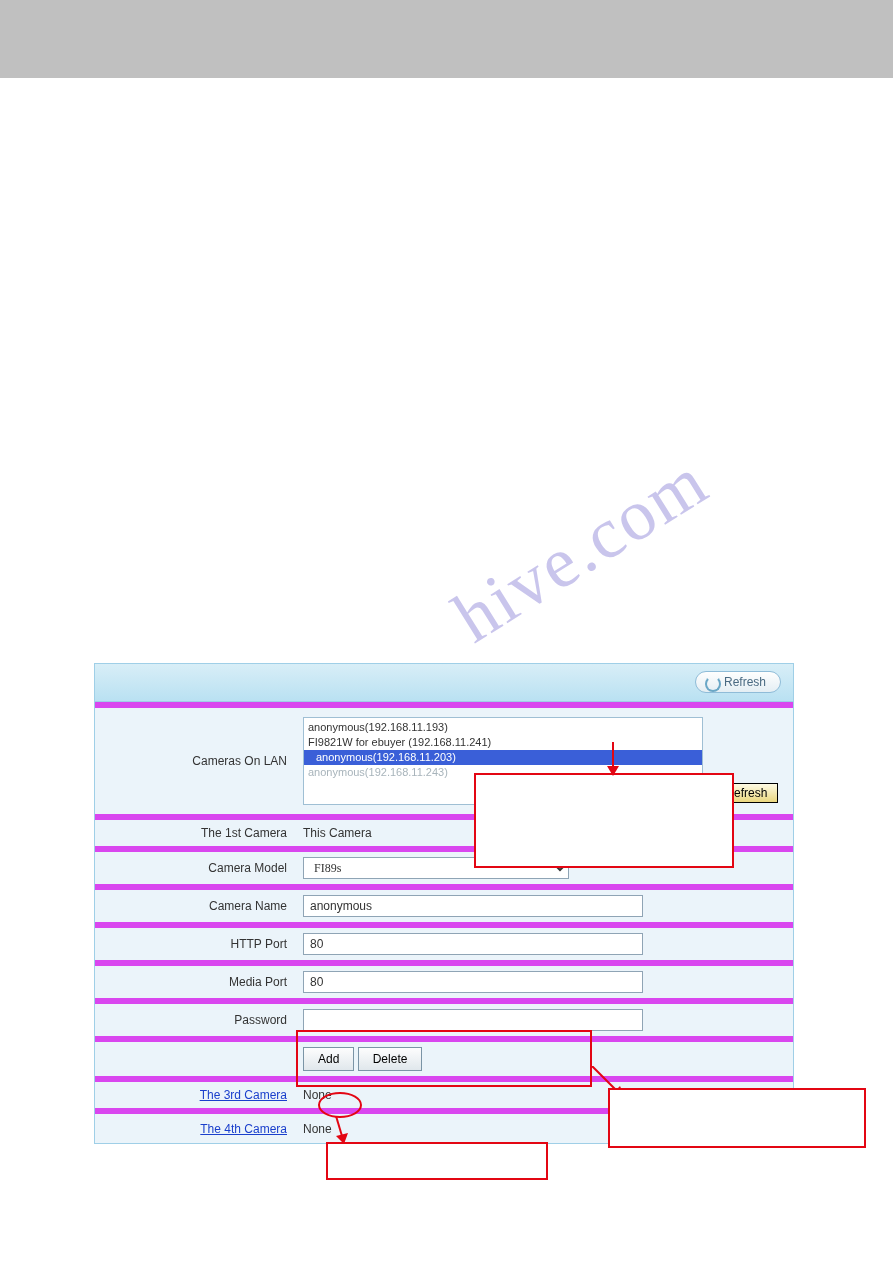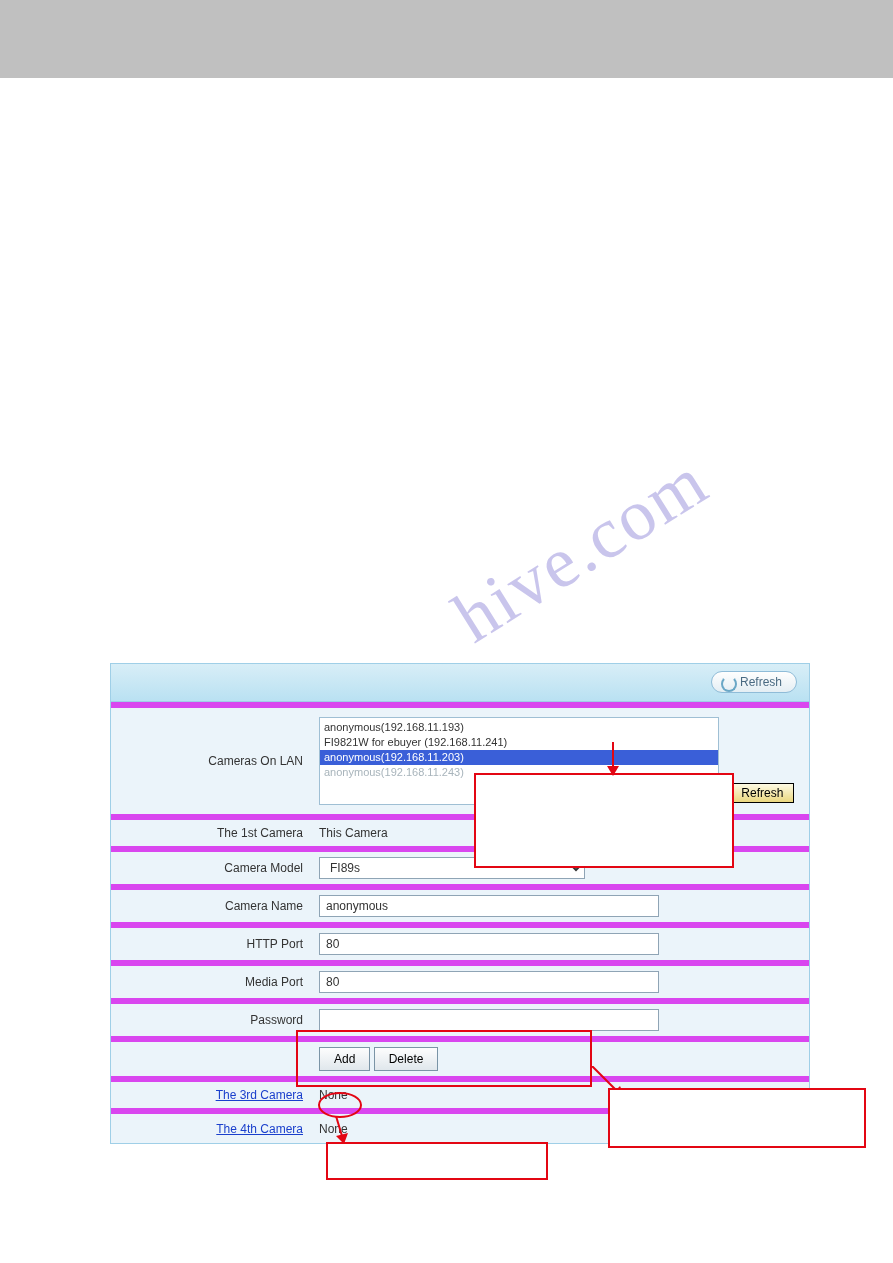--- a/index.html
+++ b/index.html
@@ -14,7 +14,7 @@
   .outer { position: relative; width: 893px; height: 1107px; background: #fff; }
   .panel {
     position: absolute;
-    left: 110px; top: 585px;
+    left: 94px; top: 585px;
     width: 700px;
     border: 1px solid #9fcfe7;
     background: #fef9c3;

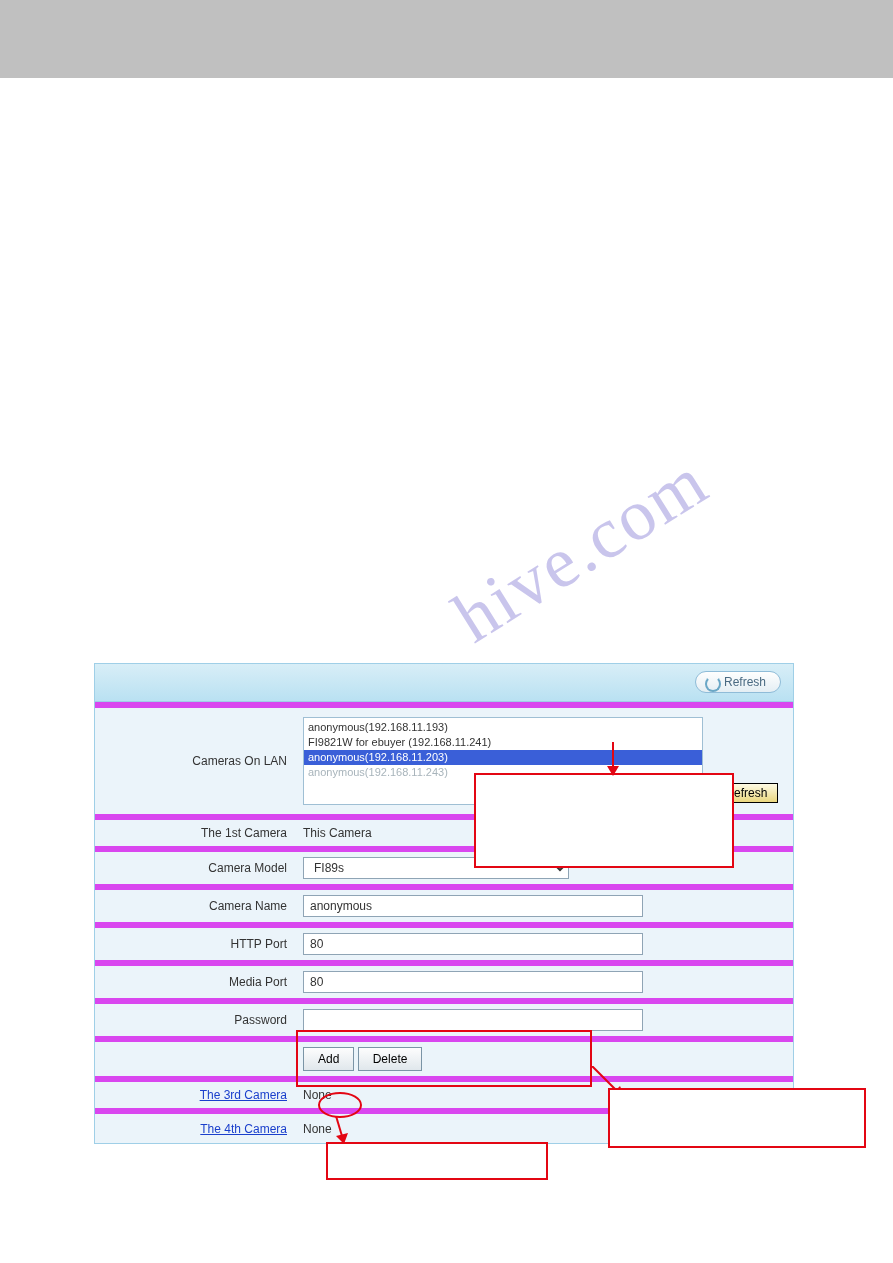--- a/index.html
+++ b/index.html
@@ -83,7 +83,7 @@
     display: inline-block;
     vertical-align: middle;
   }
-  .lanlist .sel { background: #3a5fd8; color: #fff; display: block; margin: 0 -4px; padding: 0 4px; }
+  .lanlist .sel { background: #3a5fd8; color: #fff; display: block; margin: 0 -4px; padding: 0 12px; }
   .lan-refresh {
     display: inline-block;
     vertical-align: bottom;

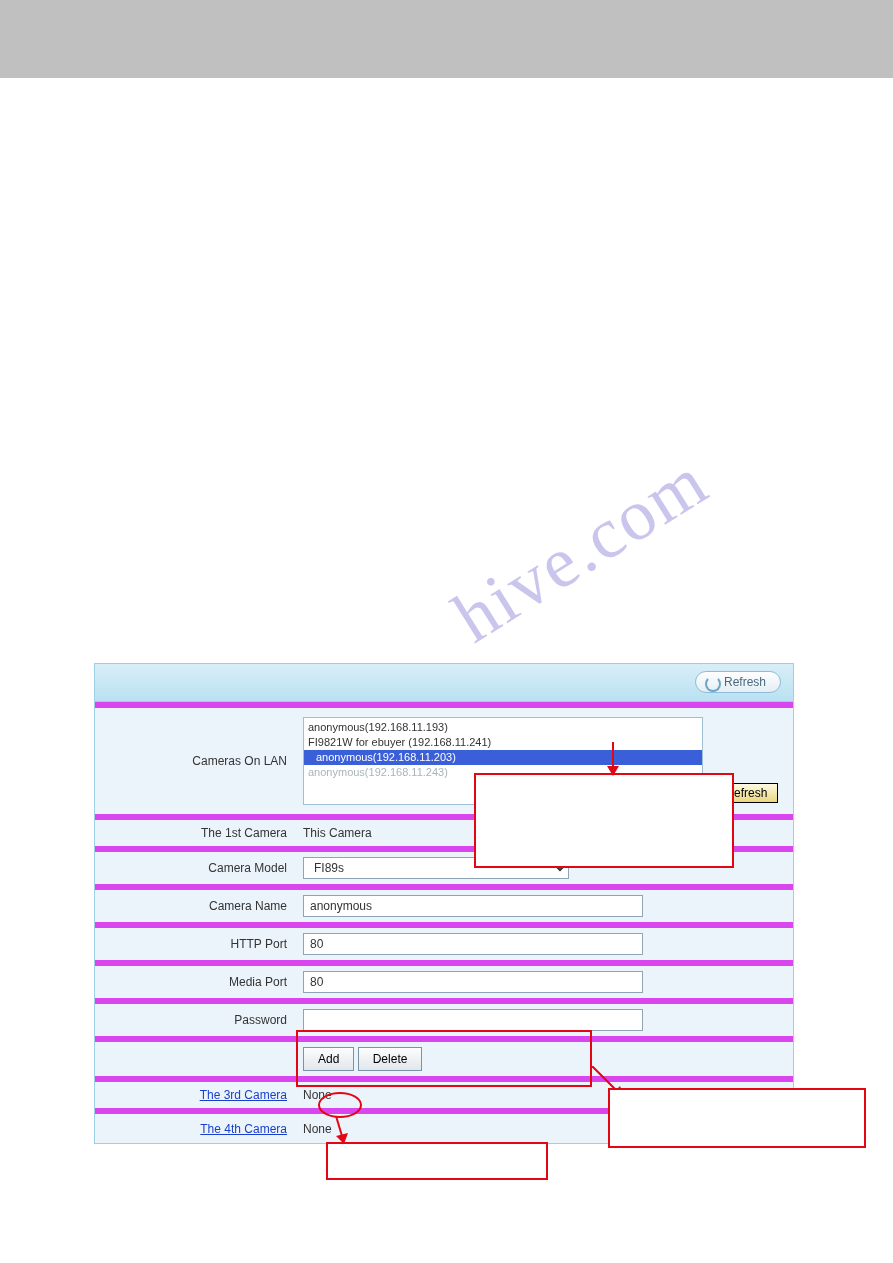--- a/index.html
+++ b/index.html
@@ -104,7 +104,7 @@
     font-size: 12px;
     color: #333;
   }
-  select.sel { width: 266px; }
+  select.sel { width: 266px; font-family: Liberation Serif, serif; }
   .btn {
     height: 24px;
     padding: 0 14px;

